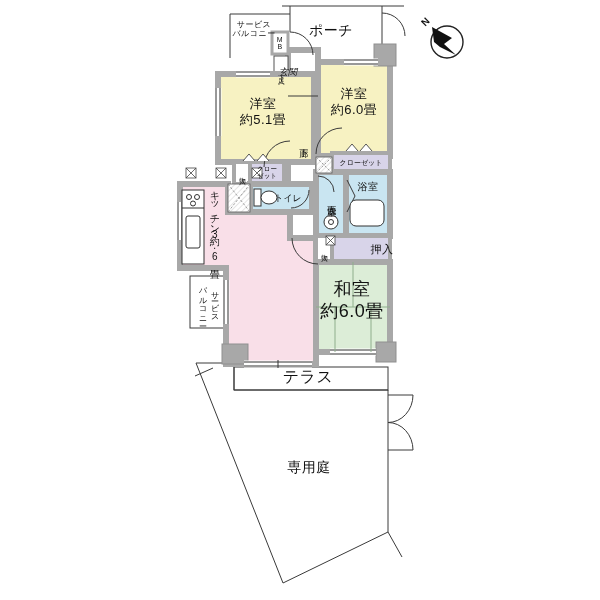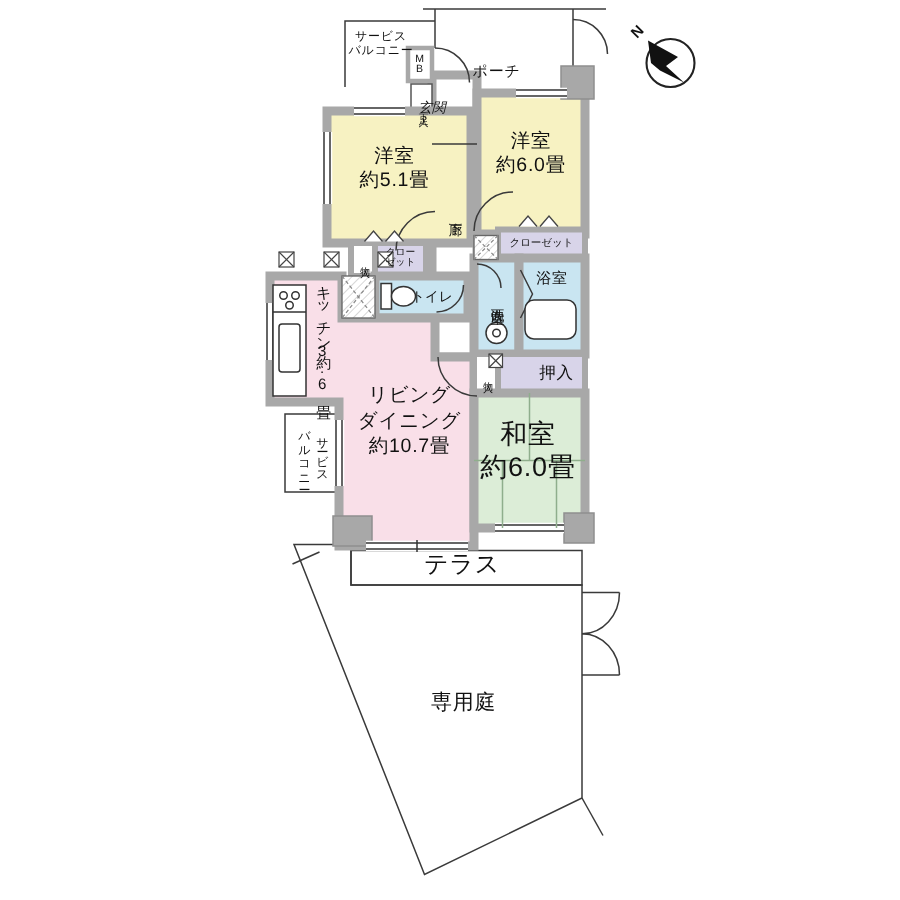--- a/index.html
+++ b/index.html
@@ -222,7 +222,7 @@
 
   <div class="lbl" style="left:254px;top:29px;font-size:8px;line-height:1.15;">サービス
 バルコニー</div>
-  <div class="lbl" style="left:331px;top:49px;font-size:10px;">ポーチ</div>
+  <div class="lbl" style="left:331px;top:31px;font-size:14px;">ポーチ</div>
   <div class="lbl" style="left:280px;top:43px;font-size:7px;line-height:1;">M
 B</div>
   <div class="lbl v" style="left:281px;top:72px;font-size:6.5px;">下足入</div>

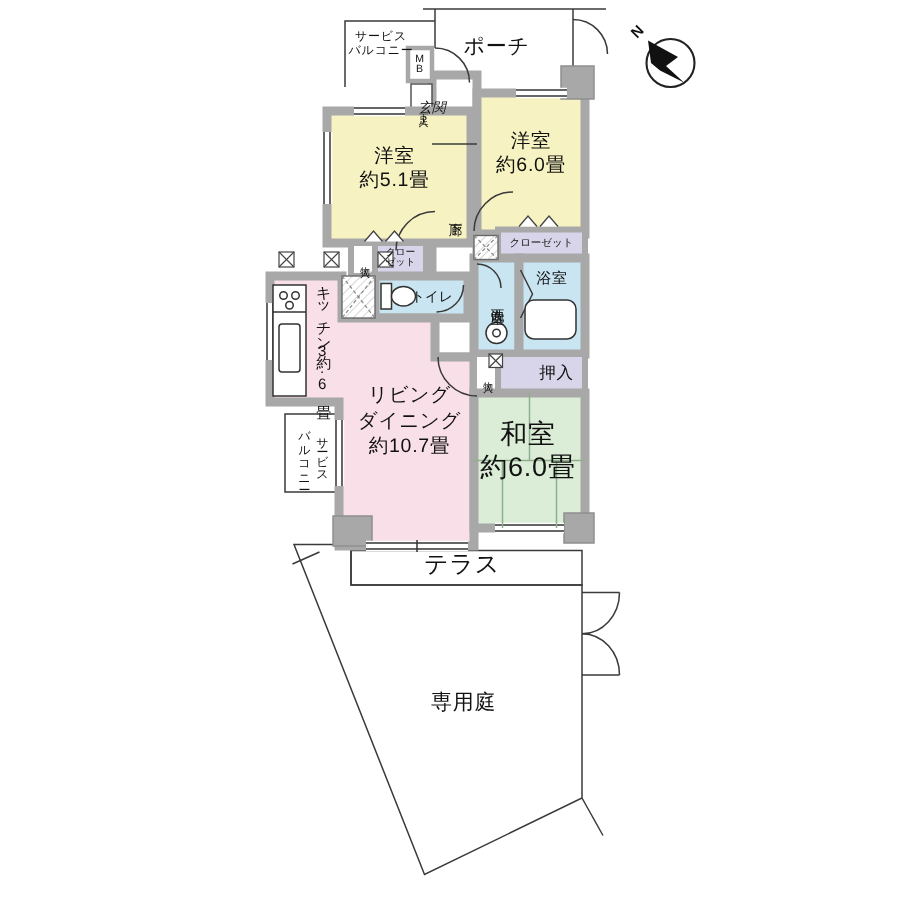--- a/index.html
+++ b/index.html
@@ -241,7 +241,7 @@
   <div class="lbl" style="left:368px;top:187px;font-size:10px;text-align:center;">浴室</div>
   <div class="lbl" style="left:361px;top:163px;font-size:7px;letter-spacing:0;">クローゼット</div>
   <div class="lbl v" style="left:324px;top:250px;font-size:6.5px;">物入</div>
-  <div class="lbl" style="left:371px;top:250px;font-size:11px;">押入</div>
+  <div class="lbl" style="left:382px;top:250px;font-size:11px;">押入</div>
   <div class="lbl" style="left:352px;top:301px;font-size:18px;">和室
 約6.0畳</div>
   <div class="lbl" style="left:273px;top:281px;font-size:13px;line-height:1.3;">リビング

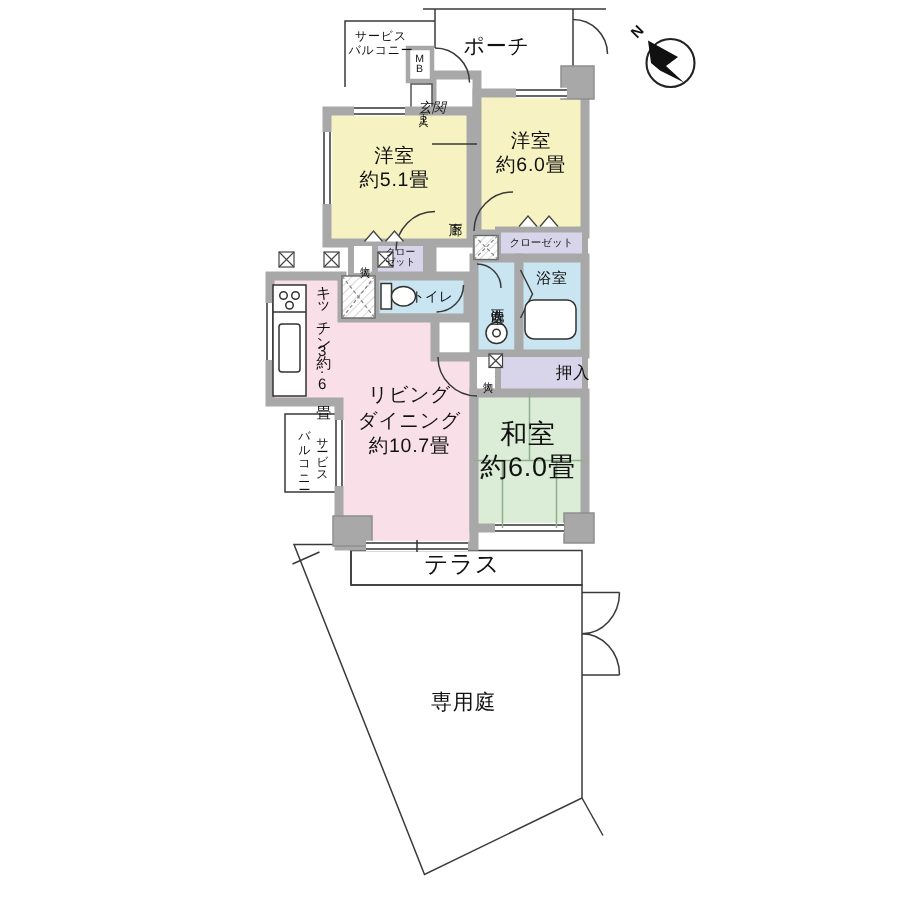--- a/index.html
+++ b/index.html
@@ -244,9 +244,6 @@
   <div class="lbl" style="left:382px;top:250px;font-size:11px;">押入</div>
   <div class="lbl" style="left:352px;top:301px;font-size:18px;">和室
 約6.0畳</div>
-  <div class="lbl" style="left:273px;top:281px;font-size:13px;line-height:1.3;">リビング
-ダイニング
-約10.7畳</div>
   <div class="lbl v" style="left:208px;top:302px;font-size:8px;line-height:1.5;">サービス
 バルコニー</div>
   <div class="lbl" style="left:308px;top:377px;font-size:16px;">テラス</div>

